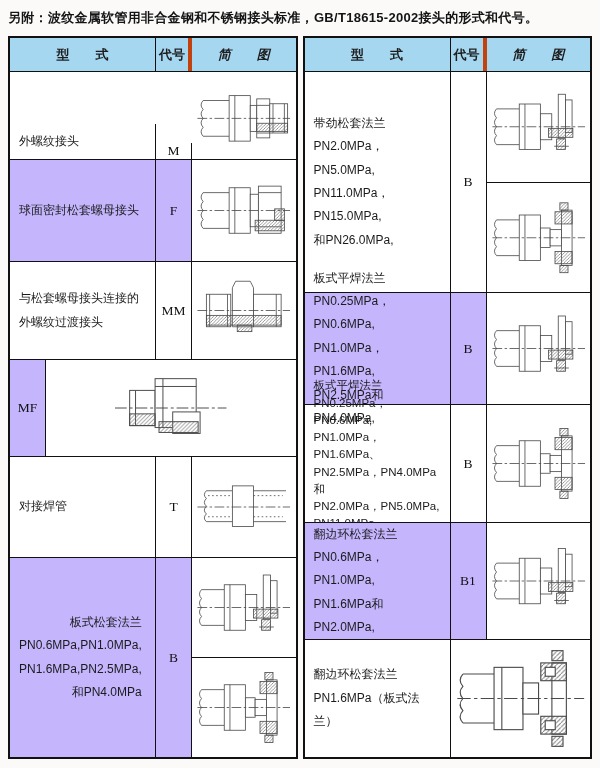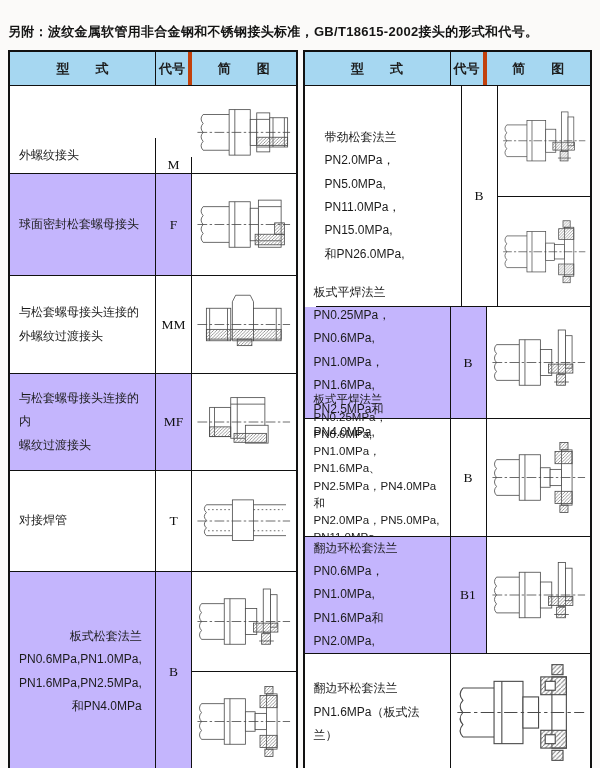--- a/index.html
+++ b/index.html
@@ -4,7 +4,7 @@
 <style>
   html,body{margin:0;padding:0;}
   body{background:#f3f2ef;font-family:"Liberation Sans",sans-serif;}
-  .page{width:600px;height:768px;background:#fbfaf9;box-sizing:border-box;padding:20px 8px;position:relative;}
+  .page{width:600px;height:768px;background:#fbfaf9;box-sizing:border-box;padding:6px 8px;position:relative;}
   .title{font-size:13px;font-weight:bold;color:#141414;margin:3px 0 9px 0;letter-spacing:.3px;}
   .tables{display:flex;gap:5px;}
   .tbl{width:290px;border:2px solid #111;background:#fff;box-sizing:border-box;}

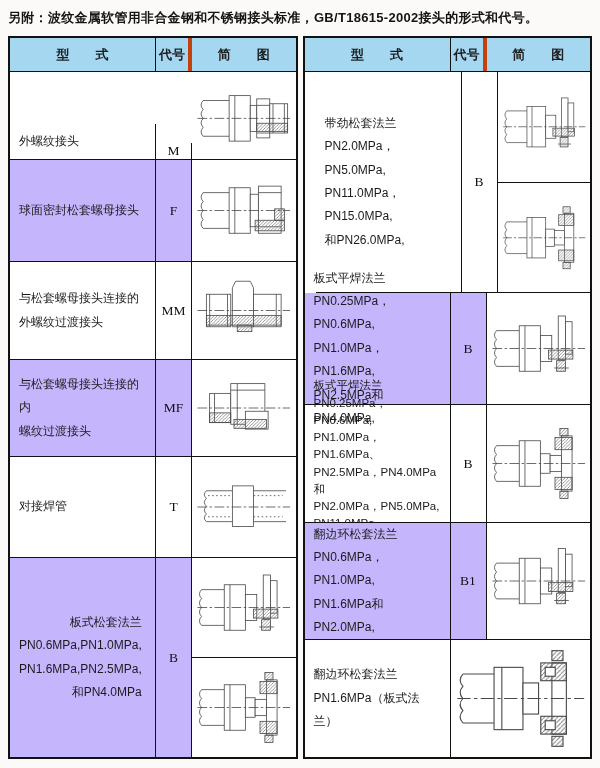--- a/index.html
+++ b/index.html
@@ -12,7 +12,7 @@
   .th{display:flex;align-items:center;justify-content:center;font-size:13px;color:#1d1d1d;font-weight:bold;box-sizing:border-box;}
   .th.type{width:146px;border-right:1px solid #111;}
   .th.code{width:36px;border-right:4px solid #c2410c;}
-  .th.diag{flex:1;}
+  .th.diag{flex:1;font-style:italic;}
   .tr{display:flex;border-bottom:1px solid #111;box-sizing:border-box;background:#fff;}
   .tr:last-child{border-bottom:none;}
   .td{box-sizing:border-box;}

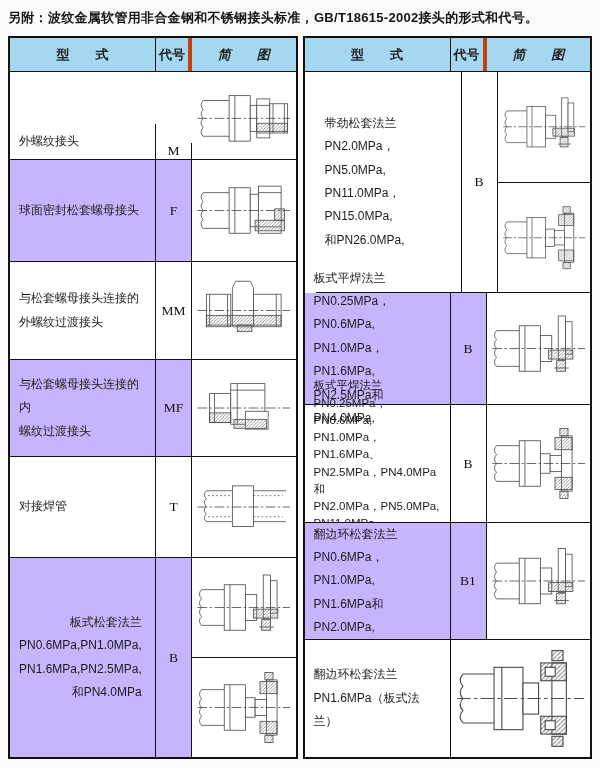--- a/index.html
+++ b/index.html
@@ -233,7 +233,7 @@
         <div class="th diag">简　　图</div>
       </div>
       <div class="tbody" id="right-body">
-          <div class="tr" style="height: 221px; margin-left: 11px;">
+          <div class="tr" style="height: 221px;">
             <div class="td type">带劲松套法兰
 PN2.0MPa，PN5.0MPa,
 PN11.0MPa，PN15.0MPa,

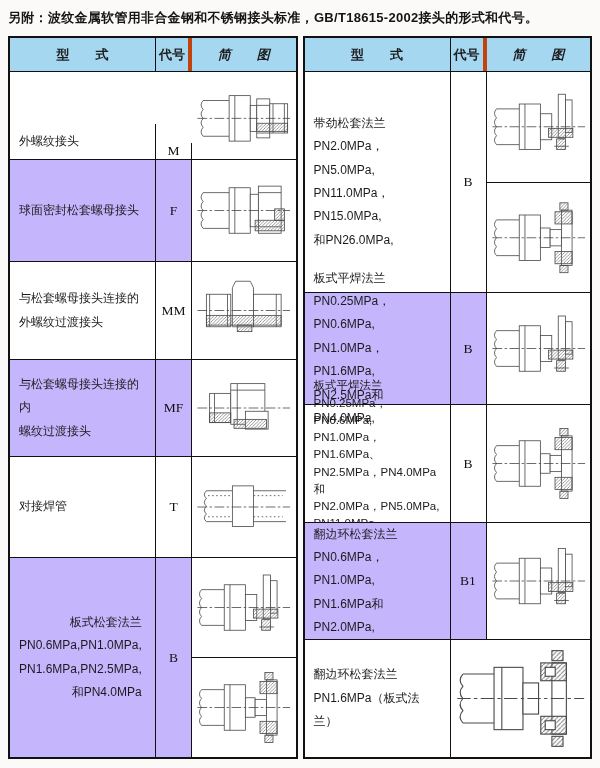--- a/index.html
+++ b/index.html
@@ -122,8 +122,6 @@
             </div>
           </div>
           <div class="tr hl" style="height: 97px;">
-            <div class="td type">与松套螺母接头连接的内
-螺纹过渡接头</div>
             <div class="td code">MF</div>
             <div class="td diag">
               <div class="diag-box">

